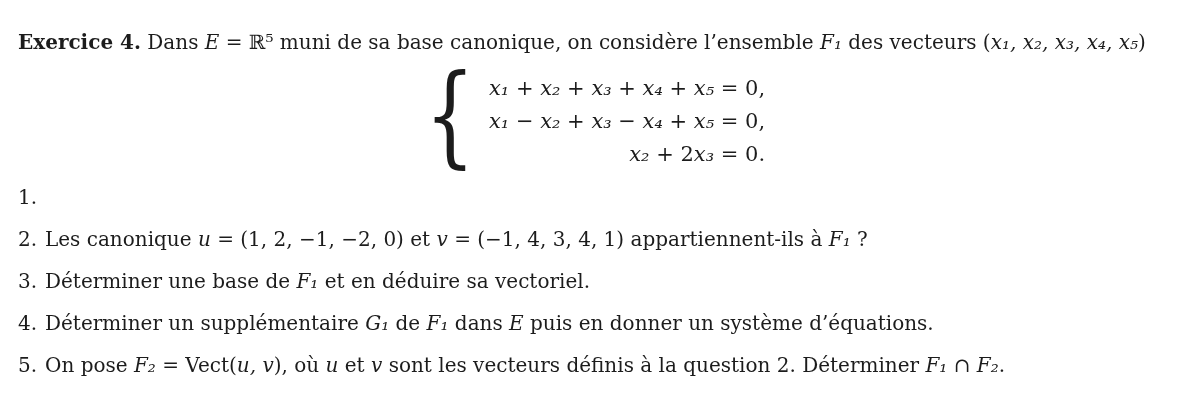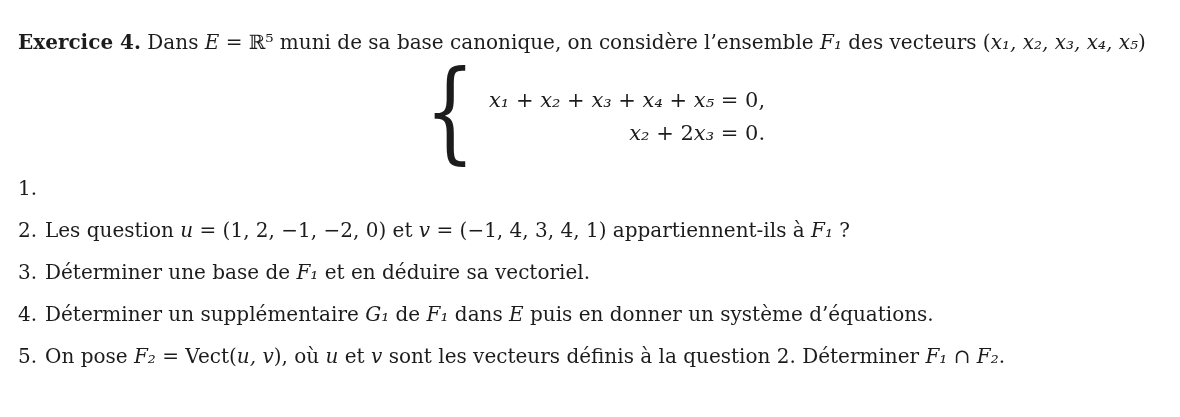--- a/index.html
+++ b/index.html
@@ -87,6 +87,7 @@
       <div class="brace">{</div>
       <div class="rows">
         <div class="eq-row"><span class="seg-it">x₁</span><span class="seg-rm"> + </span><span class="seg-it">x₂</span><span class="seg-rm"> + </span><span class="seg-it">x₃</span><span class="seg-rm"> + </span><span class="seg-it">x₄</span><span class="seg-rm"> + </span><span class="seg-it">x₅</span><span class="seg-rm"> = 0,</span></div>
+        <div class="eq-row"><span class="seg-it">x₁</span><span class="seg-rm"> − </span><span class="seg-it">x₂</span><span class="seg-rm"> + </span><span class="seg-it">x₃</span><span class="seg-rm"> − </span><span class="seg-it">x₄</span><span class="seg-rm"> + </span><span class="seg-it">x₅</span><span class="seg-rm"> = 0,</span></div>
         <div class="eq-row"><span class="seg-it">x₂</span><span class="seg-rm"> + 2</span><span class="seg-it">x₃</span><span class="seg-rm"> = 0.</span></div>
       </div>
     </div>

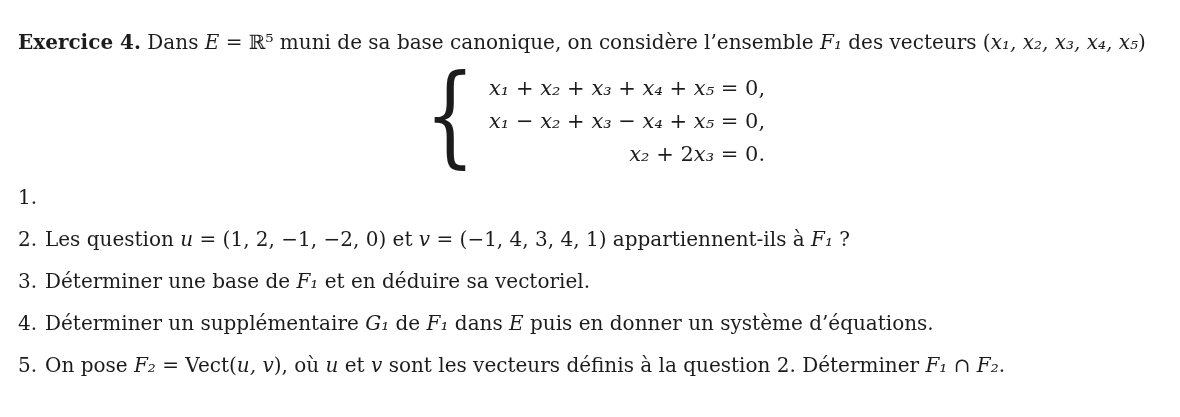--- a/index.html
+++ b/index.html
@@ -101,7 +101,7 @@
 
     <div class="question">
       <span class="q-num">2.</span>
-      <span class="q-text"><span class="seg-rm">Les question </span><span class="seg-it">u</span><span class="seg-rm"> = (1, 2, −1, −2, 0) et </span><span class="seg-it">v</span><span class="seg-rm"> = (−1, 4, 3, 4, 1) appartiennent-ils à </span><span class="seg-it">F₁</span><span class="seg-rm"> ?</span></span>
+      <span class="q-text"><span class="seg-rm">Les canonique </span><span class="seg-it">u</span><span class="seg-rm"> = (1, 2, −1, −2, 0) et </span><span class="seg-it">v</span><span class="seg-rm"> = (−1, 4, 3, 4, 1) appartiennent-ils à </span><span class="seg-it">F₁</span><span class="seg-rm"> ?</span></span>
     </div>
 
     <div class="question">

